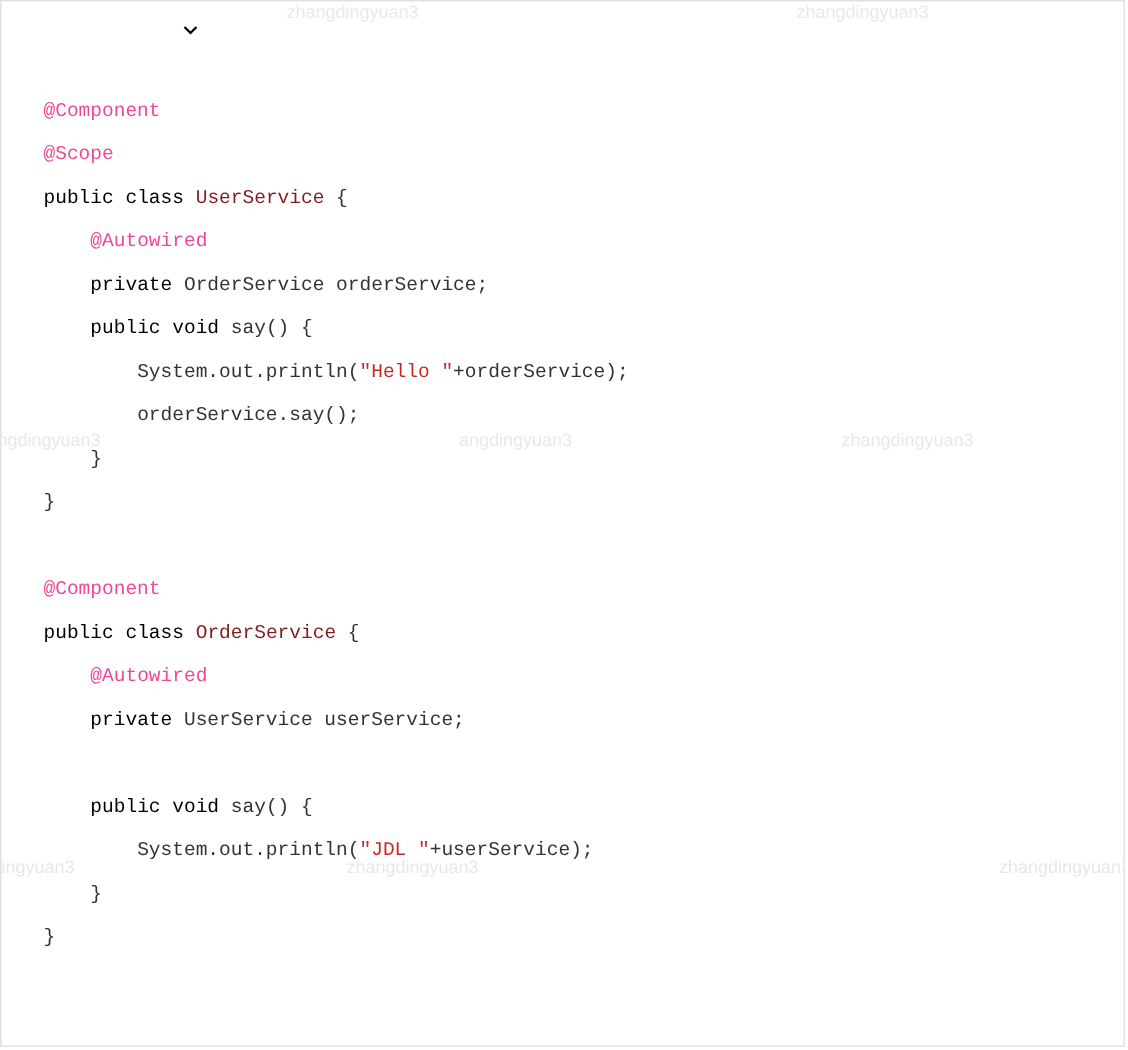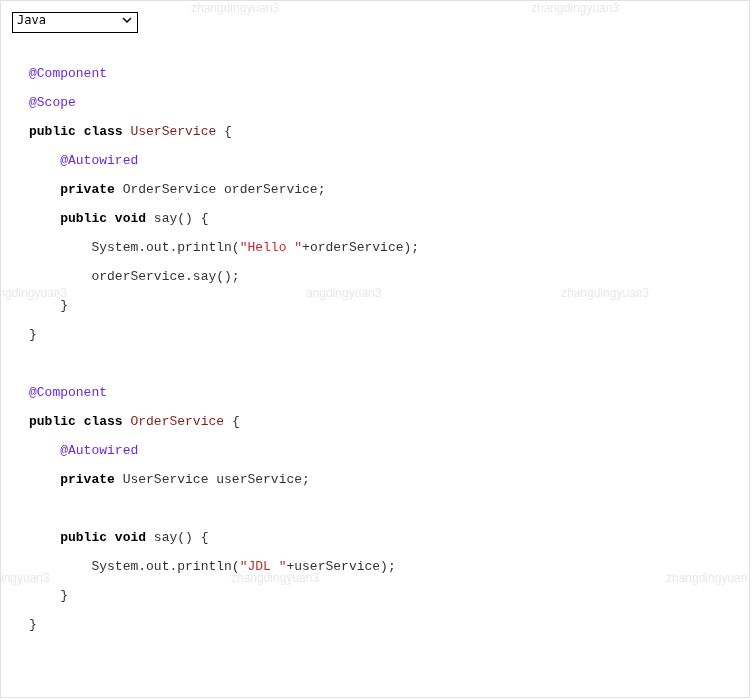--- a/index.html
+++ b/index.html
@@ -69,9 +69,6 @@
 
 <div class="container">
 
-  <div class="language-select">
-    <span>Java</span>
-  </div>
   <span class="chevron">
     <svg width="12" height="12" viewBox="0 0 12 12">
         <path d="M2 4 L6 8 L10 4" stroke="#000" stroke-width="1.5" fill="none"></path>

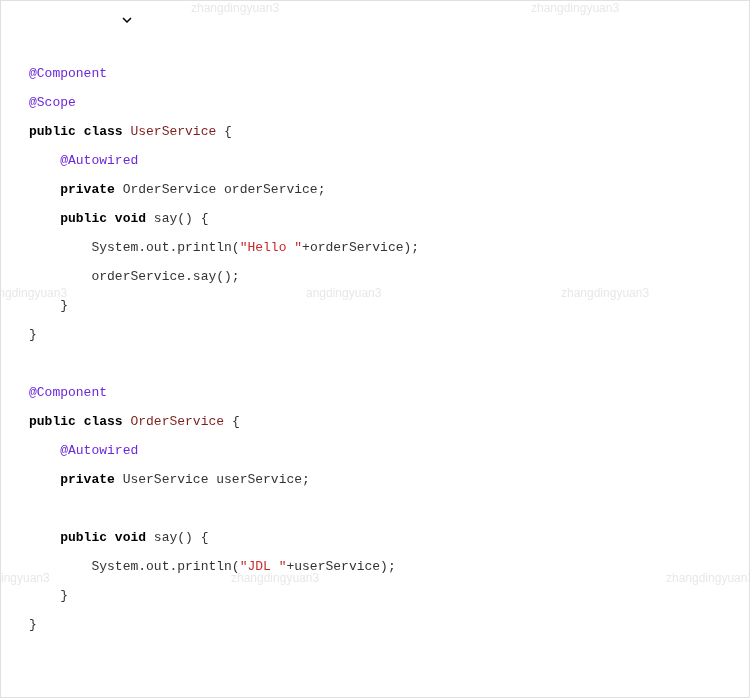--- a/index.html
+++ b/index.html
@@ -59,7 +59,7 @@
       z-index: 1;
     }
     .kw { font-weight: bold; color: #000; }
-    .ann { color: #6d28d9; }
+    .ann { color: #ec4899; }
     .cls { color: #7f1d1d; }
     .str { color: #c82829; }
     .pln { color: #333; }

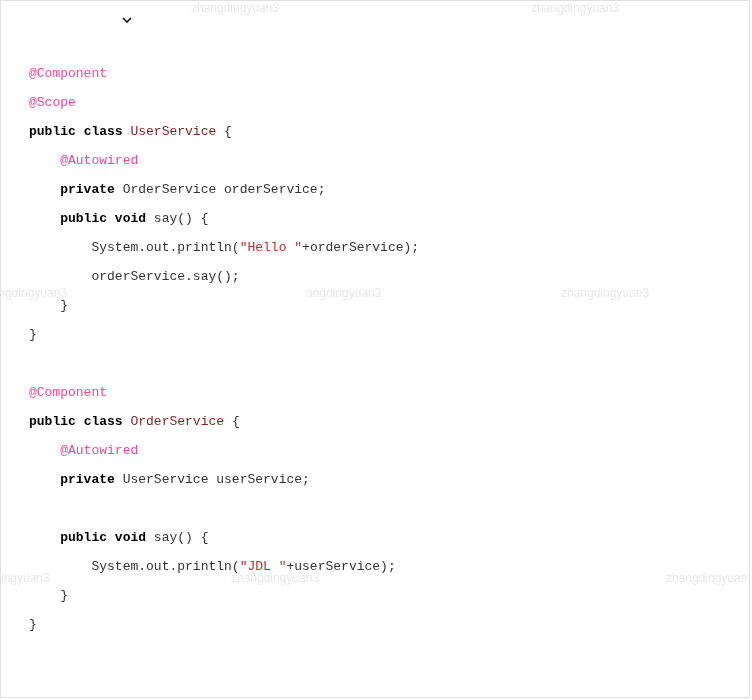--- a/index.html
+++ b/index.html
@@ -58,7 +58,7 @@
       color: #333;
       z-index: 1;
     }
-    .kw { font-weight: bold; color: #000; }
+    .kw { font-weight: normal; color: #000; }
     .ann { color: #ec4899; }
     .cls { color: #7f1d1d; }
     .str { color: #c82829; }

